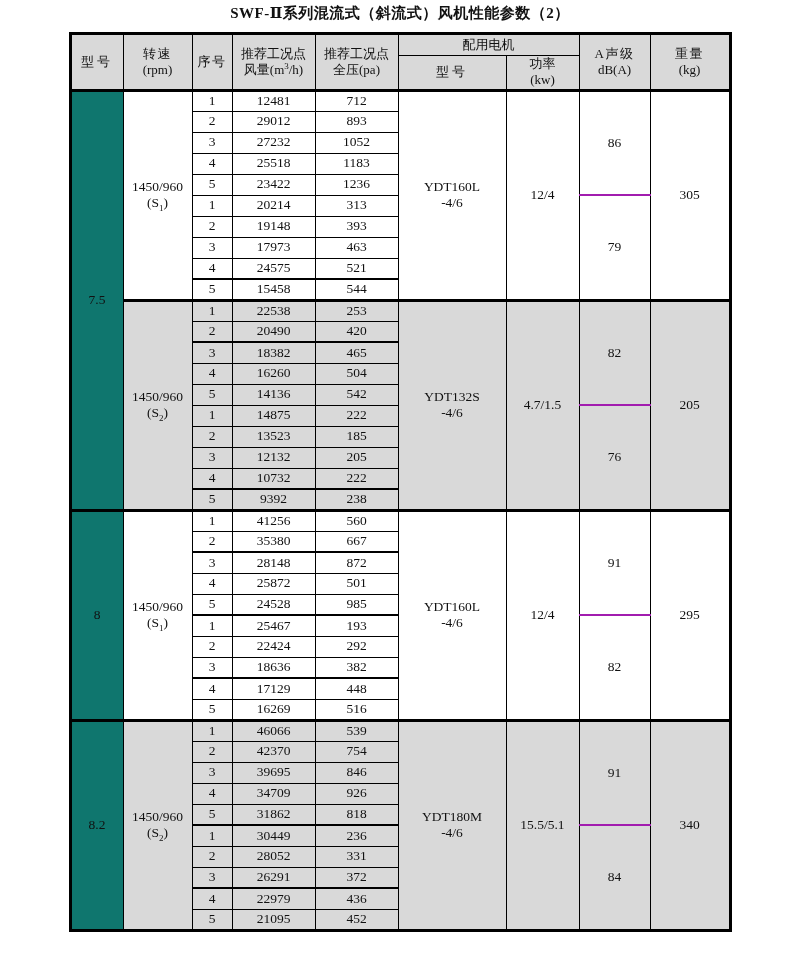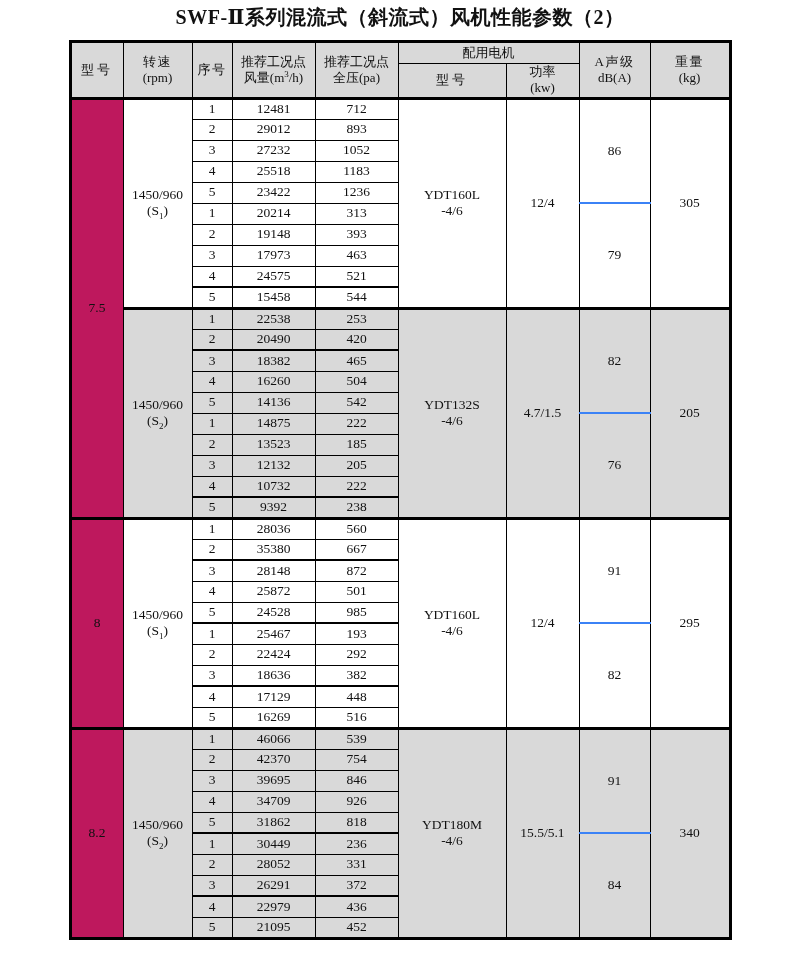--- a/index.html
+++ b/index.html
@@ -11,7 +11,7 @@
   }
   .title {
     margin: 0; padding-top: 4px; text-align: center;
-    font-size: 20px; font-weight: bold; letter-spacing: 0.5px;
+    font-size: 15px; font-weight: bold; letter-spacing: 0.5px;
   }
   .spec-table {
     margin: 9px auto 0; border-collapse: collapse; table-layout: fixed;

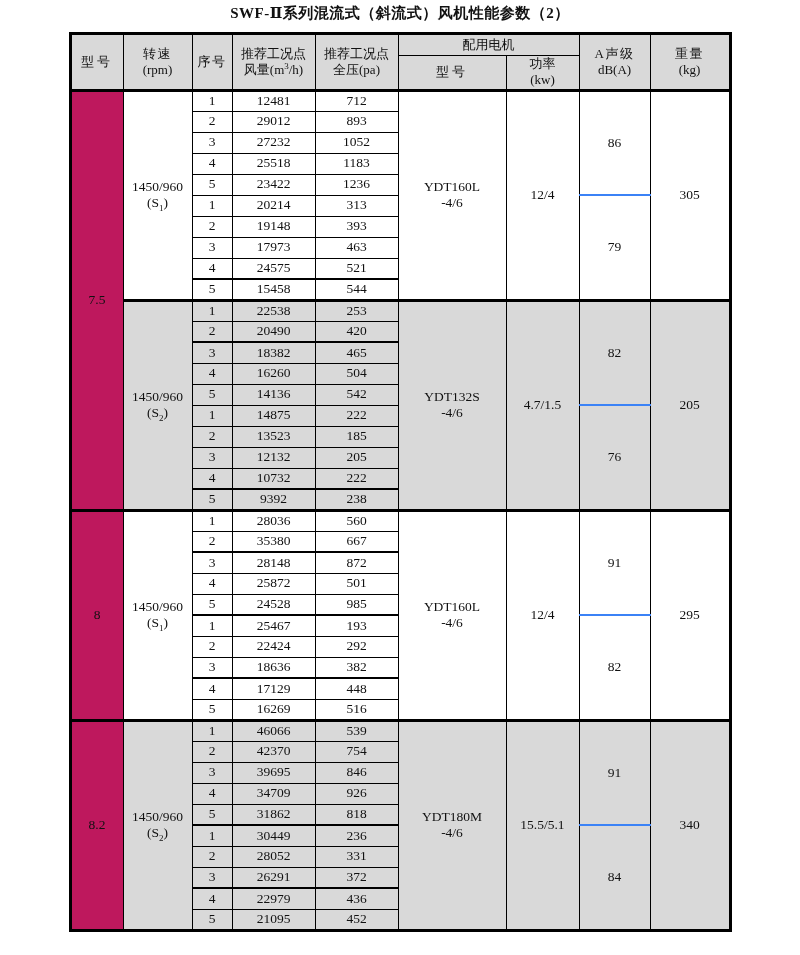--- a/index.html
+++ b/index.html
@@ -33,7 +33,7 @@
   .shaded { background: #d9d9d9; }
   .sec-first { border-top: 3px solid #000; }
   .thick-b { border-bottom: 2px solid #000; }
-  .noise-div { border-bottom: 2px solid #3b82f6; }
+  .noise-div { border-bottom: 2px solid #a21caf; }
   sub, sup { font-size: 9px; line-height: 0; }
   .sp { letter-spacing: 3px; }
   .sp1 { letter-spacing: 1.5px; }

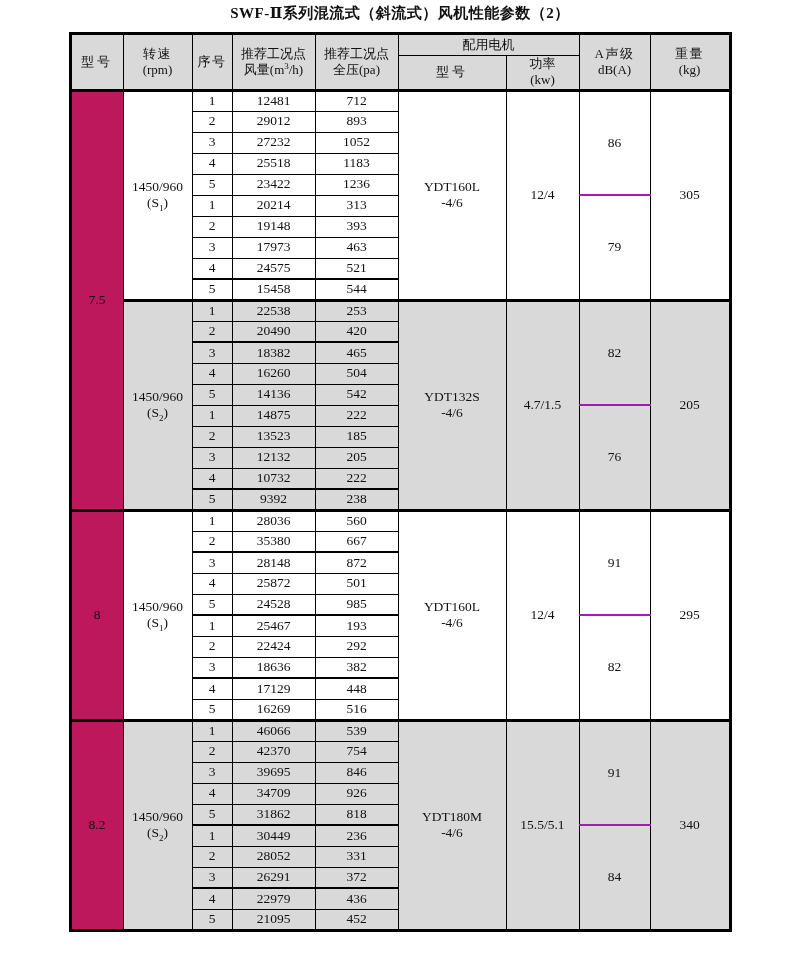--- a/index.html
+++ b/index.html
@@ -29,7 +29,7 @@
   thead tr.hdr-sub { height: 28px; }
   tbody tr { height: 21px; }
   tbody td { font-size: 13.5px; line-height: 1.2; }
-  .model-col { background: #be185d; }
+  .model-col { background: #0f766e; }
   .shaded { background: #d9d9d9; }
   .sec-first { border-top: 3px solid #000; }
   .thick-b { border-bottom: 2px solid #000; }

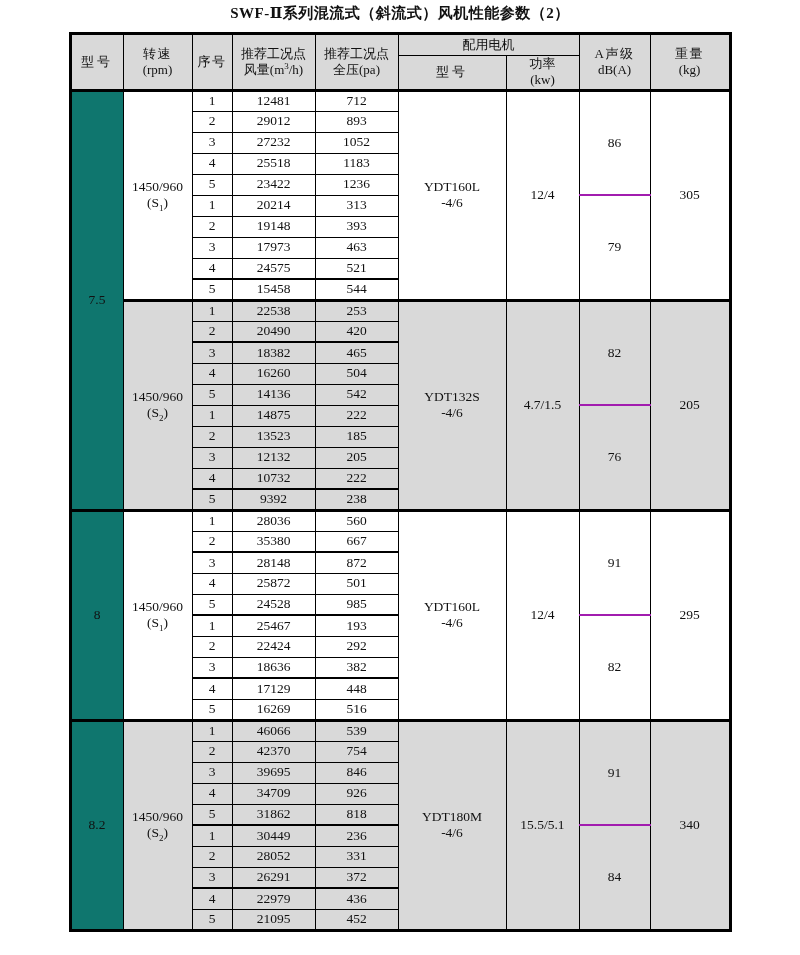--- a/index.html
+++ b/index.html
@@ -190,7 +190,7 @@
           <td class="model-col sec-first" rowspan="10">8</td>
           <td class="sec-first" rowspan="10"><span>1450/960</span><br><span><span>(S</span><sub>1</sub><span>)</span></span></td>
           <td class="sec-first">1</td>
-          <td class="sec-first">28036</td>
+          <td class="sec-first">41256</td>
           <td class="sec-first">560</td>
           <td class="sec-first" rowspan="10"><span>YDT160L</span><br><span>-4/6</span></td>
           <td class="sec-first" rowspan="10">12/4</td>

